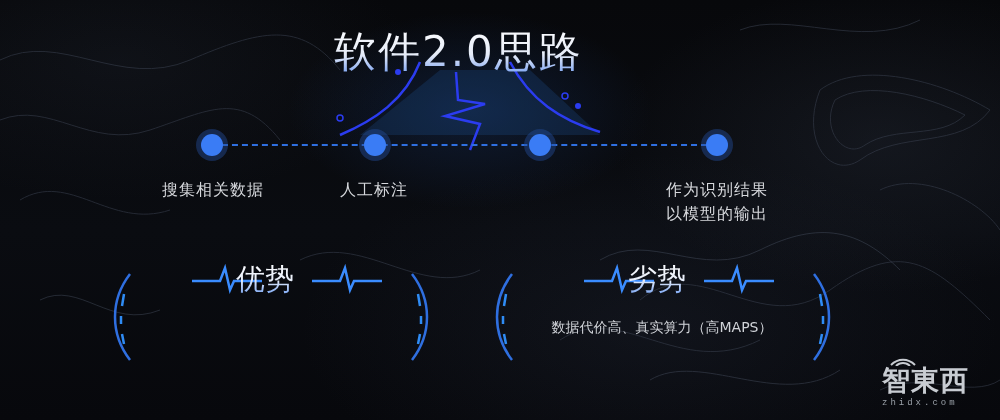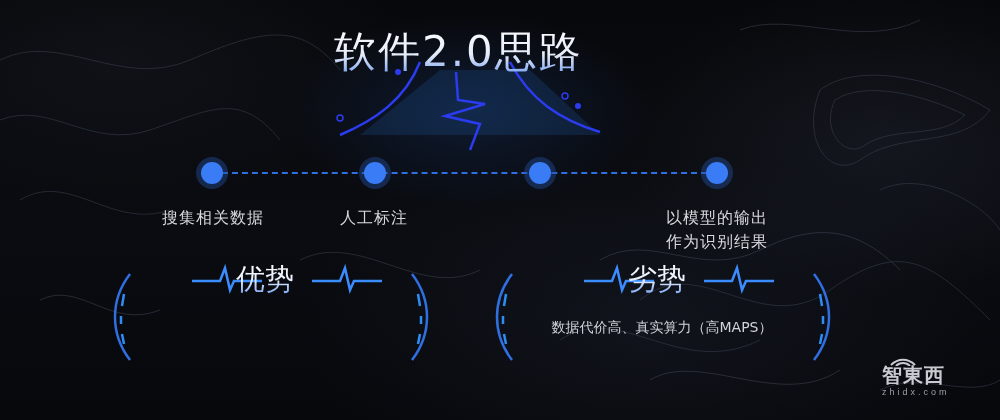--- a/index.html
+++ b/index.html
@@ -25,7 +25,7 @@
     white-space: nowrap;
   }
 
-  .timeline { position: absolute; left: 0; top: 0; width: 1000px; height: 240px; margin-top: 28px; }
+  .timeline { position: absolute; left: 0; top: 0; width: 1000px; height: 240px; }
   .tl-line {
     position: absolute; top: 144px; left: 212px; width: 505px; height: 0;
     border-top: 2px dashed #2f6fe0;

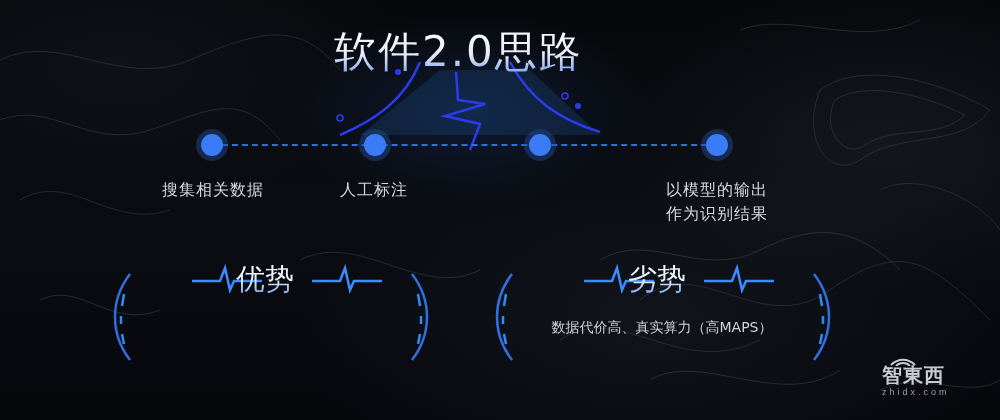--- a/index.html
+++ b/index.html
@@ -109,8 +109,8 @@
       <span>人工标注</span>
     </div>
     <div class="step-label" style="left:652px; width:130px">
+      <div>作为识别结果</div>
       <div>以模型的输出</div>
-      <div>作为识别结果</div>
     </div>
   </div>
 

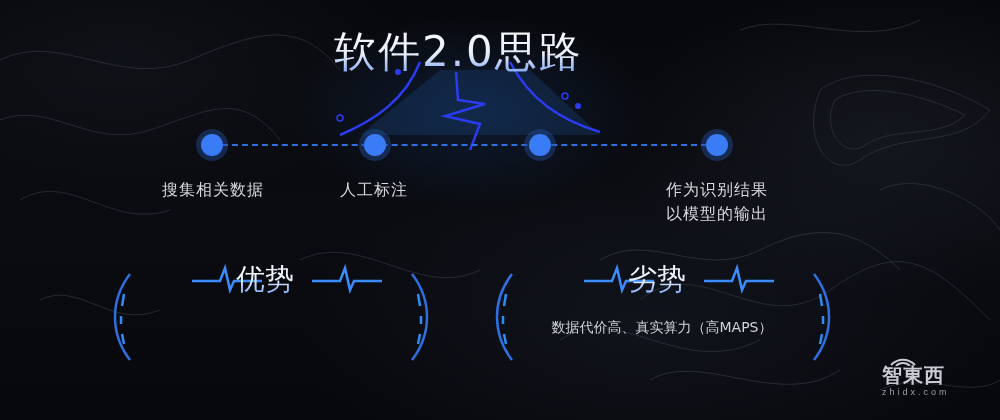--- a/index.html
+++ b/index.html
@@ -53,7 +53,7 @@
   }
 
   .logo { position: absolute; left: 882px; top: 362px; width: 100px; }
-  .logo-text { font-size: 20px; color: #c8ccd2; letter-spacing: 1px; font-weight: bold; }
+  .logo-text { font-size: 28px; color: #c8ccd2; letter-spacing: 1px; font-weight: bold; }
   .logo-sub { font-size: 9px; color: #9aa0a8; letter-spacing: 3px; margin-top: -2px; font-family: Liberation Sans, sans-serif; }
 </style>
 </head>

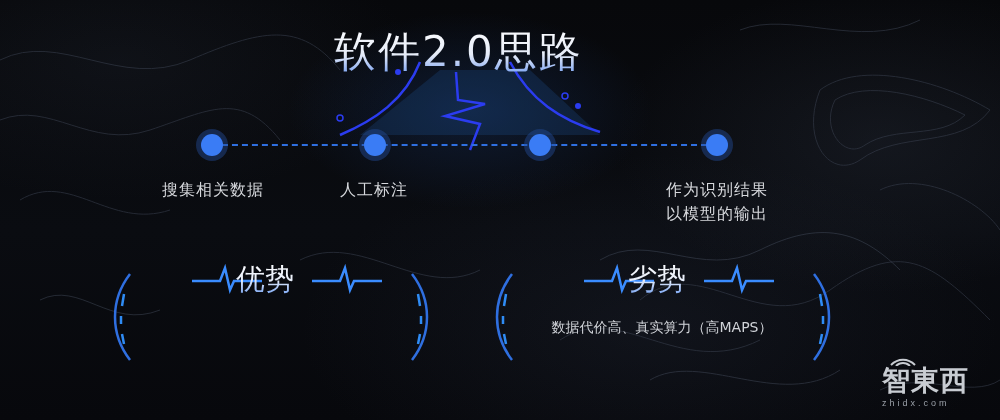--- a/index.html
+++ b/index.html
@@ -54,7 +54,7 @@
 
   .logo { position: absolute; left: 882px; top: 362px; width: 100px; }
   .logo-text { font-size: 28px; color: #c8ccd2; letter-spacing: 1px; font-weight: bold; }
-  .logo-sub { font-size: 9px; color: #9aa0a8; letter-spacing: 3px; margin-top: -2px; font-family: Liberation Sans, sans-serif; }
+  .logo-sub { font-size: 9px; color: #9aa0a8; letter-spacing: 3px; margin-top: -2px; font-family: Liberation Mono, monospace; }
 </style>
 </head>
 <body>

